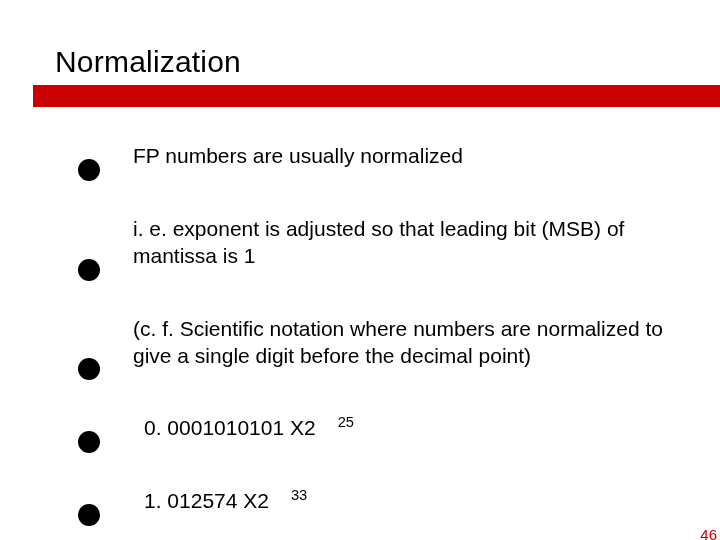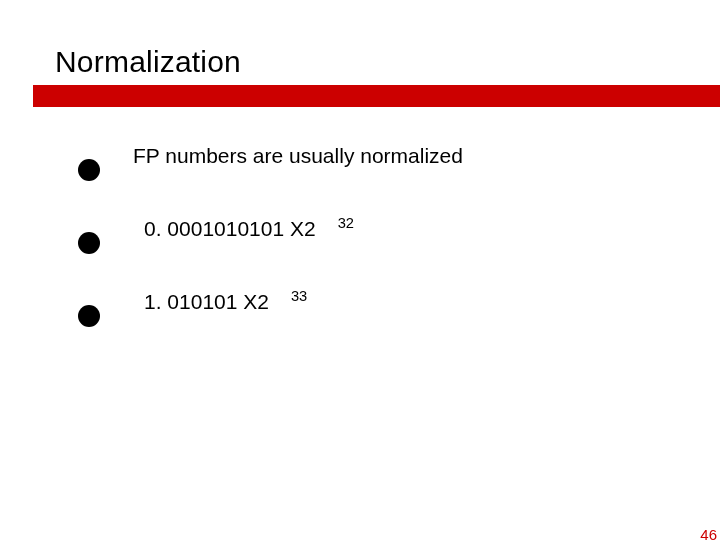--- a/index.html
+++ b/index.html
@@ -27,6 +27,10 @@
       <div class="txt">FP numbers are usually normalized</div>
     </div>
 
+    <div class="bullet-item">
+      <div class="bullet"></div>
+      <div class="txt">i. e. exponent is adjusted so that leading bit (MSB) of mantissa is 1</div>
+    </div>
 
 
 

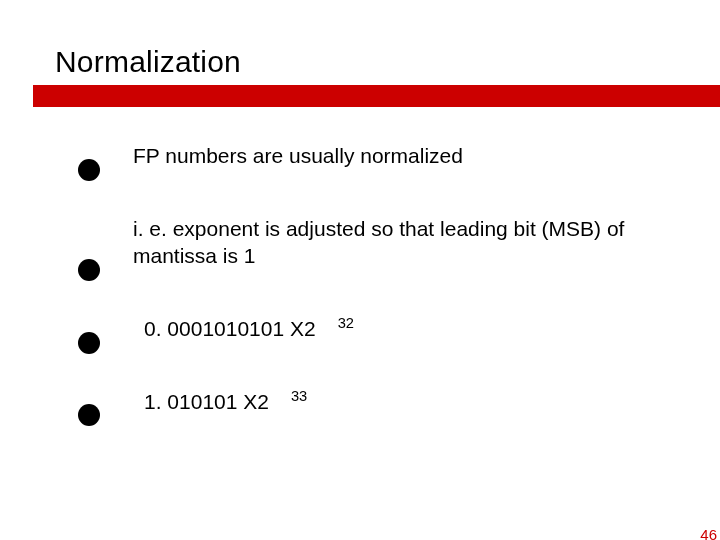--- a/index.html
+++ b/index.html
@@ -33,6 +33,10 @@
     </div>
 
 
+    <div class="bullet-item">
+      <div class="bullet"></div>
+      <div class="txt">(c. f. Scientific notation where numbers are normalized to give a single digit before the decimal point)</div>
+    </div>
 
     <div class="bullet-item">
       <div class="bullet"></div>

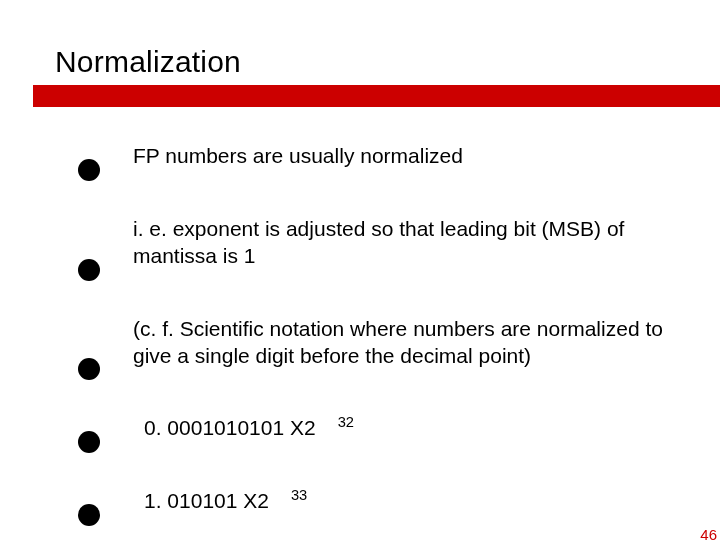--- a/index.html
+++ b/index.html
@@ -40,7 +40,7 @@
 
     <div class="bullet-item">
       <div class="bullet"></div>
-      <div class="txt"><span>0. 0001010101 X2</span><span class="sup">32</span></div>
+      <div class="txt"><span>0. 0001010101 X2</span><span class="sup">25</span></div>
     </div>
 
     <div class="bullet-item">

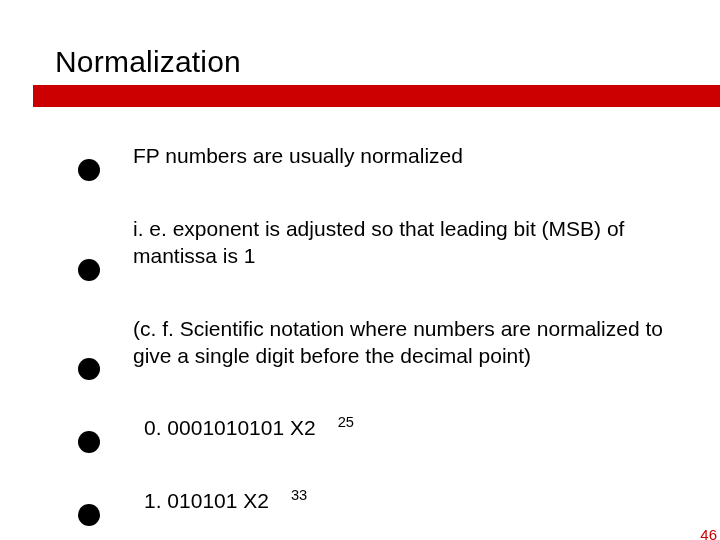--- a/index.html
+++ b/index.html
@@ -45,7 +45,7 @@
 
     <div class="bullet-item">
       <div class="bullet"></div>
-      <div class="txt"><span>1. 010101 X2</span><span class="sup">33</span></div>
+      <div class="txt"><span>1. 012574 X2</span><span class="sup">33</span></div>
     </div>
 
   </div>

